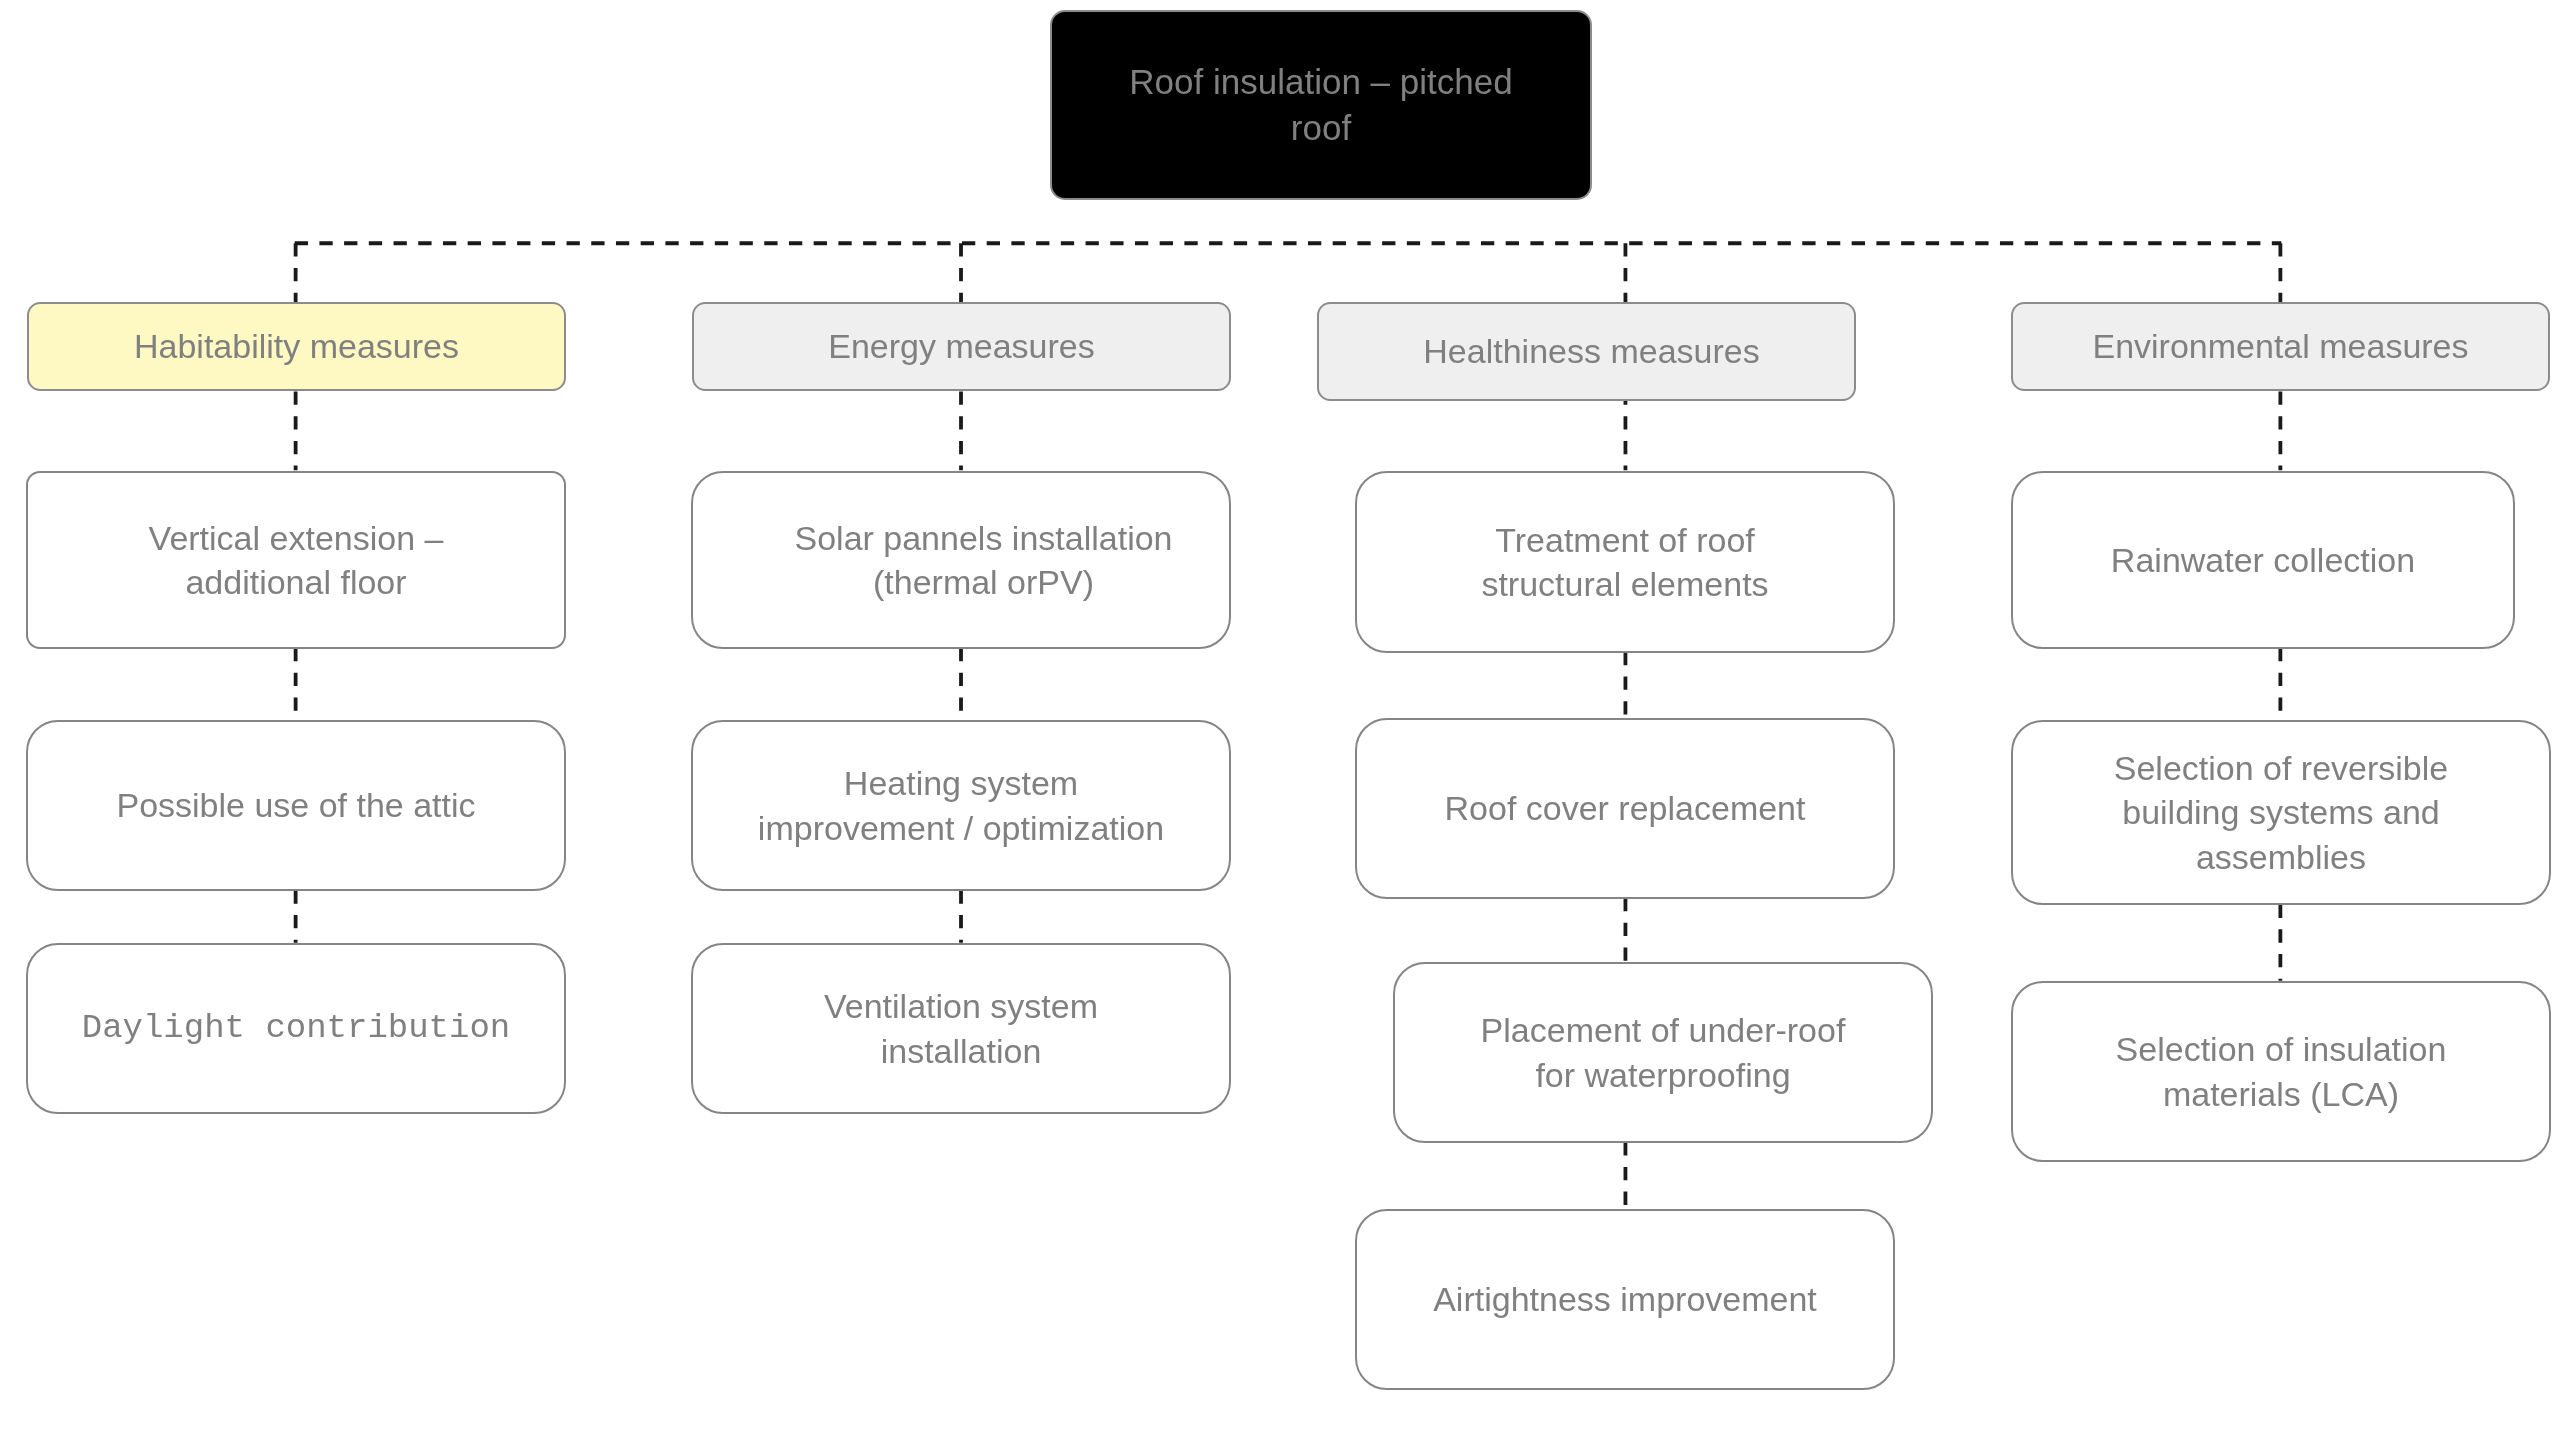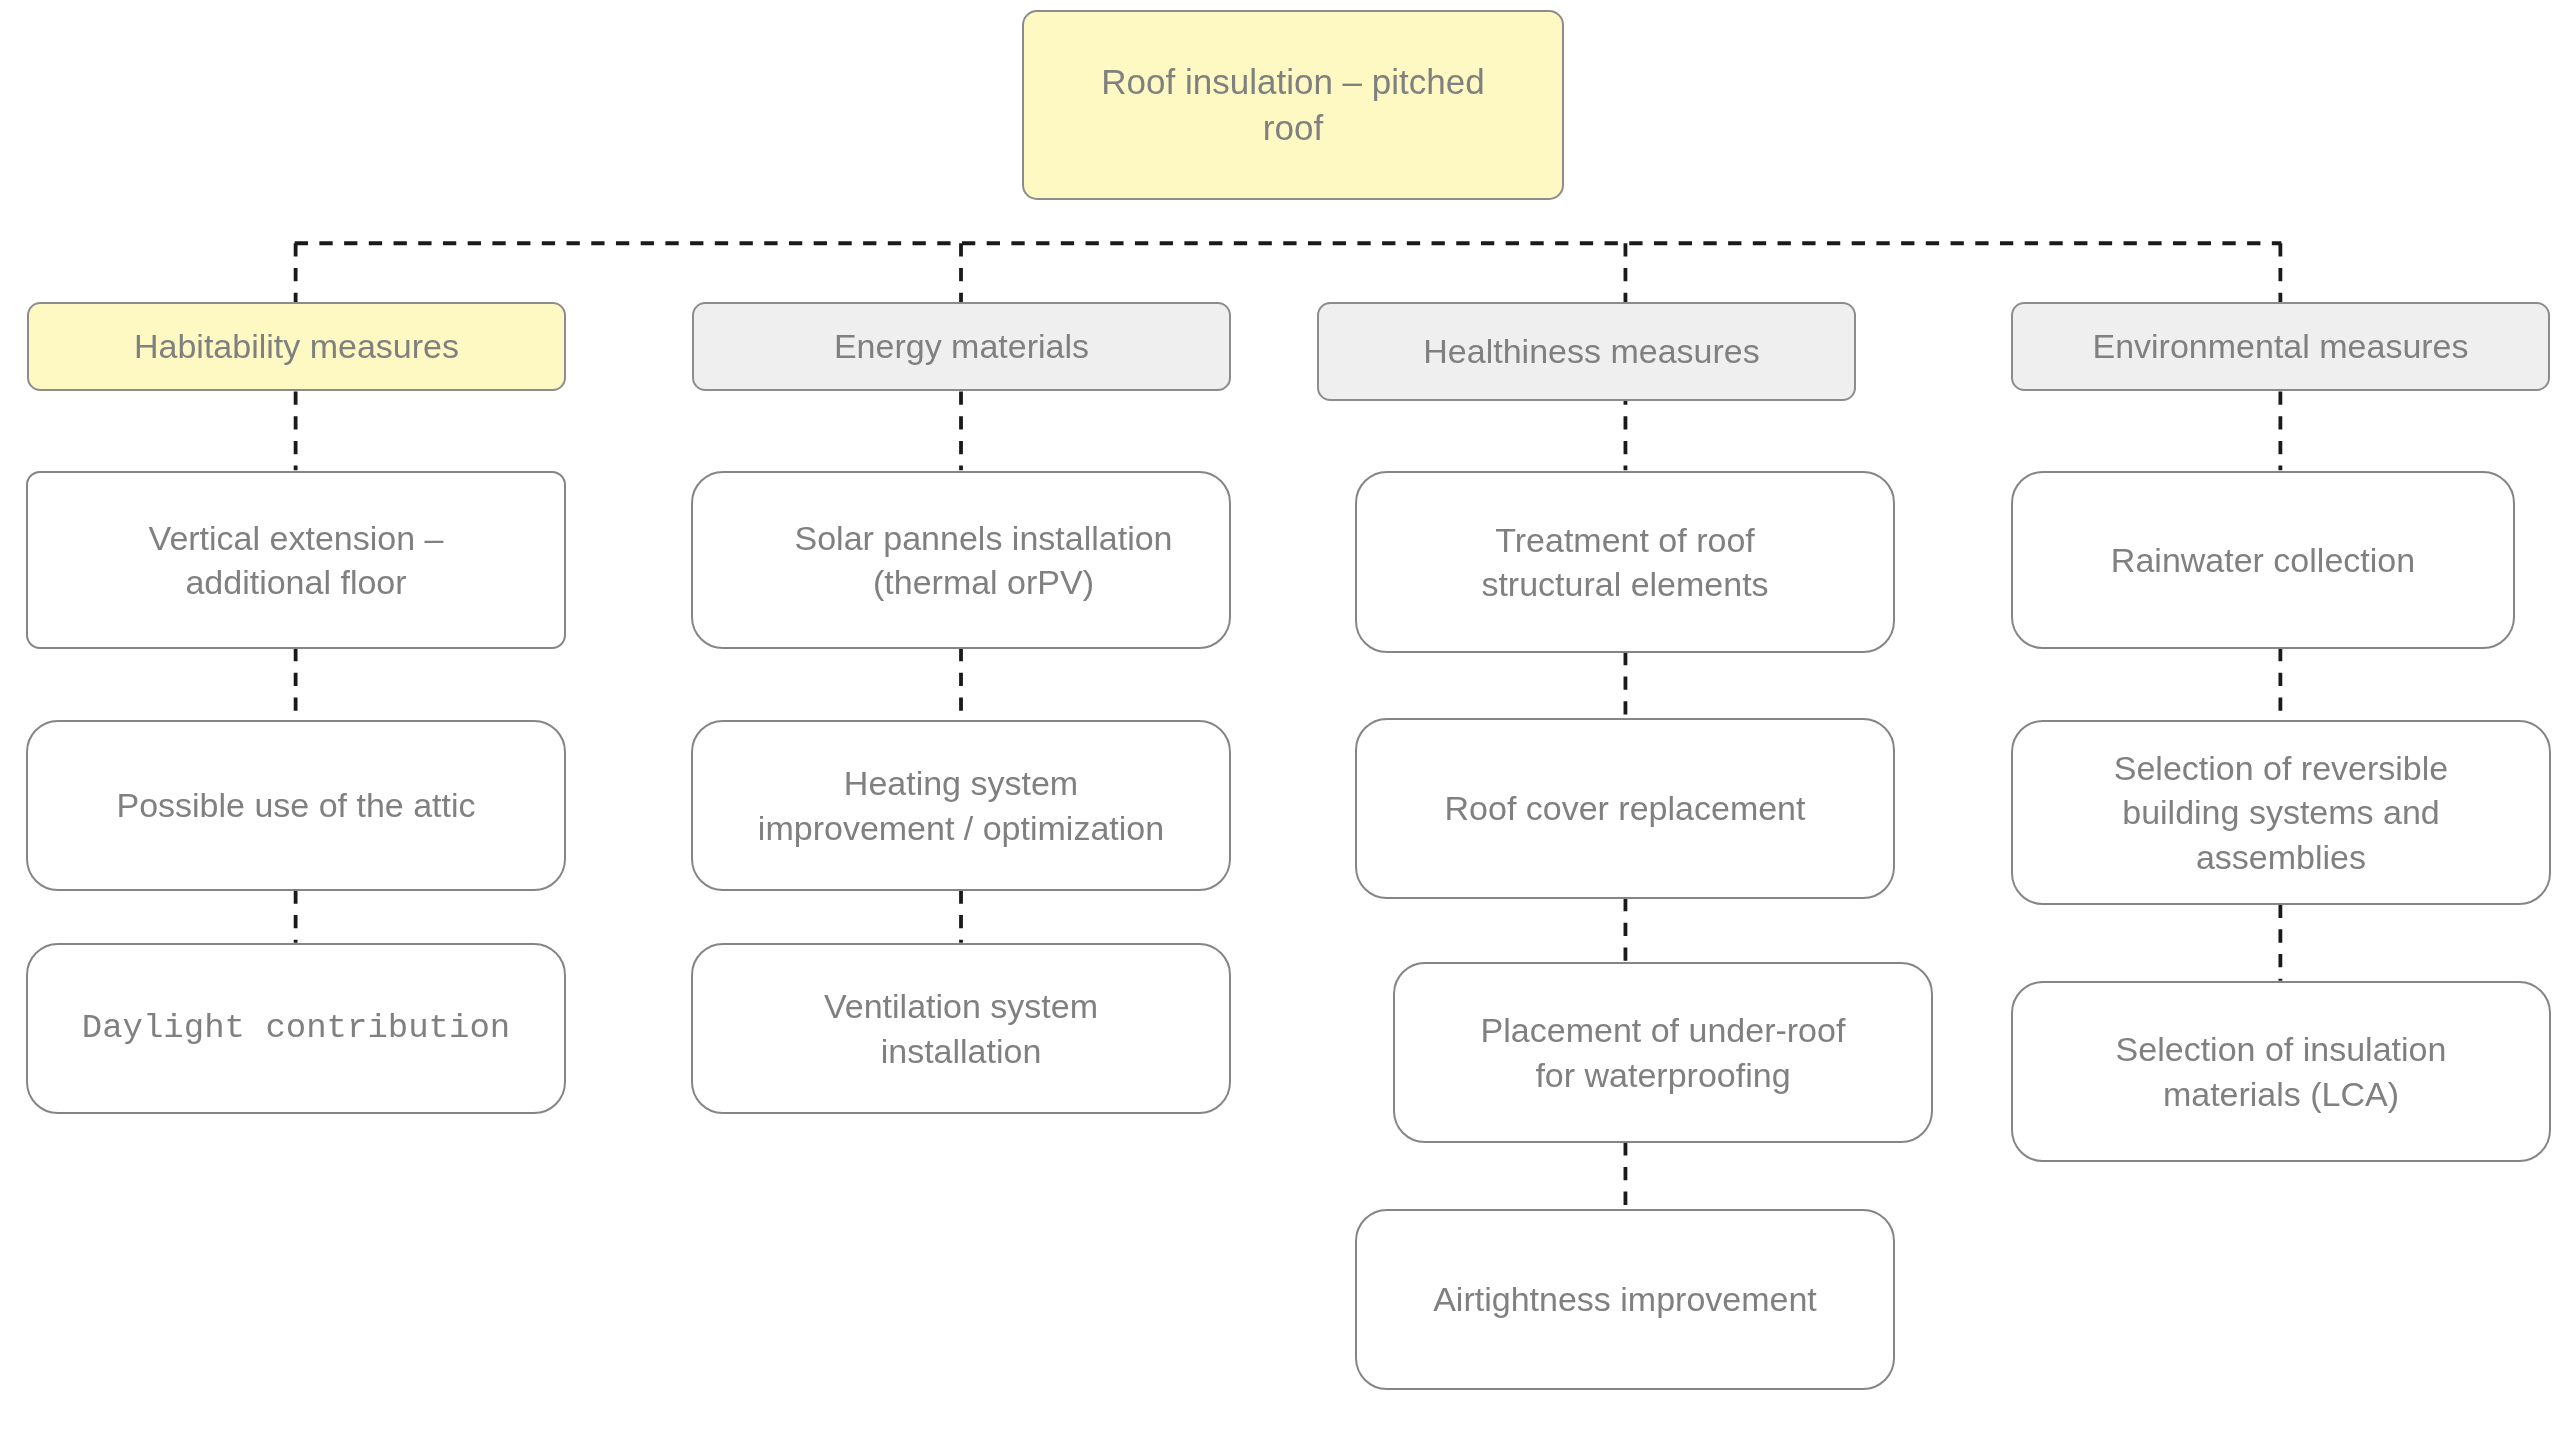--- a/index.html
+++ b/index.html
@@ -47,10 +47,11 @@
   }
   
   .node.root {
-    background: #fef9c3;
+    background: #000000;
     border: 2.9px solid #8c8c8c;
     border-radius: 15px;
     font-size: 35px;
+    margin-left: 28px;
   }
   
   .node.category {

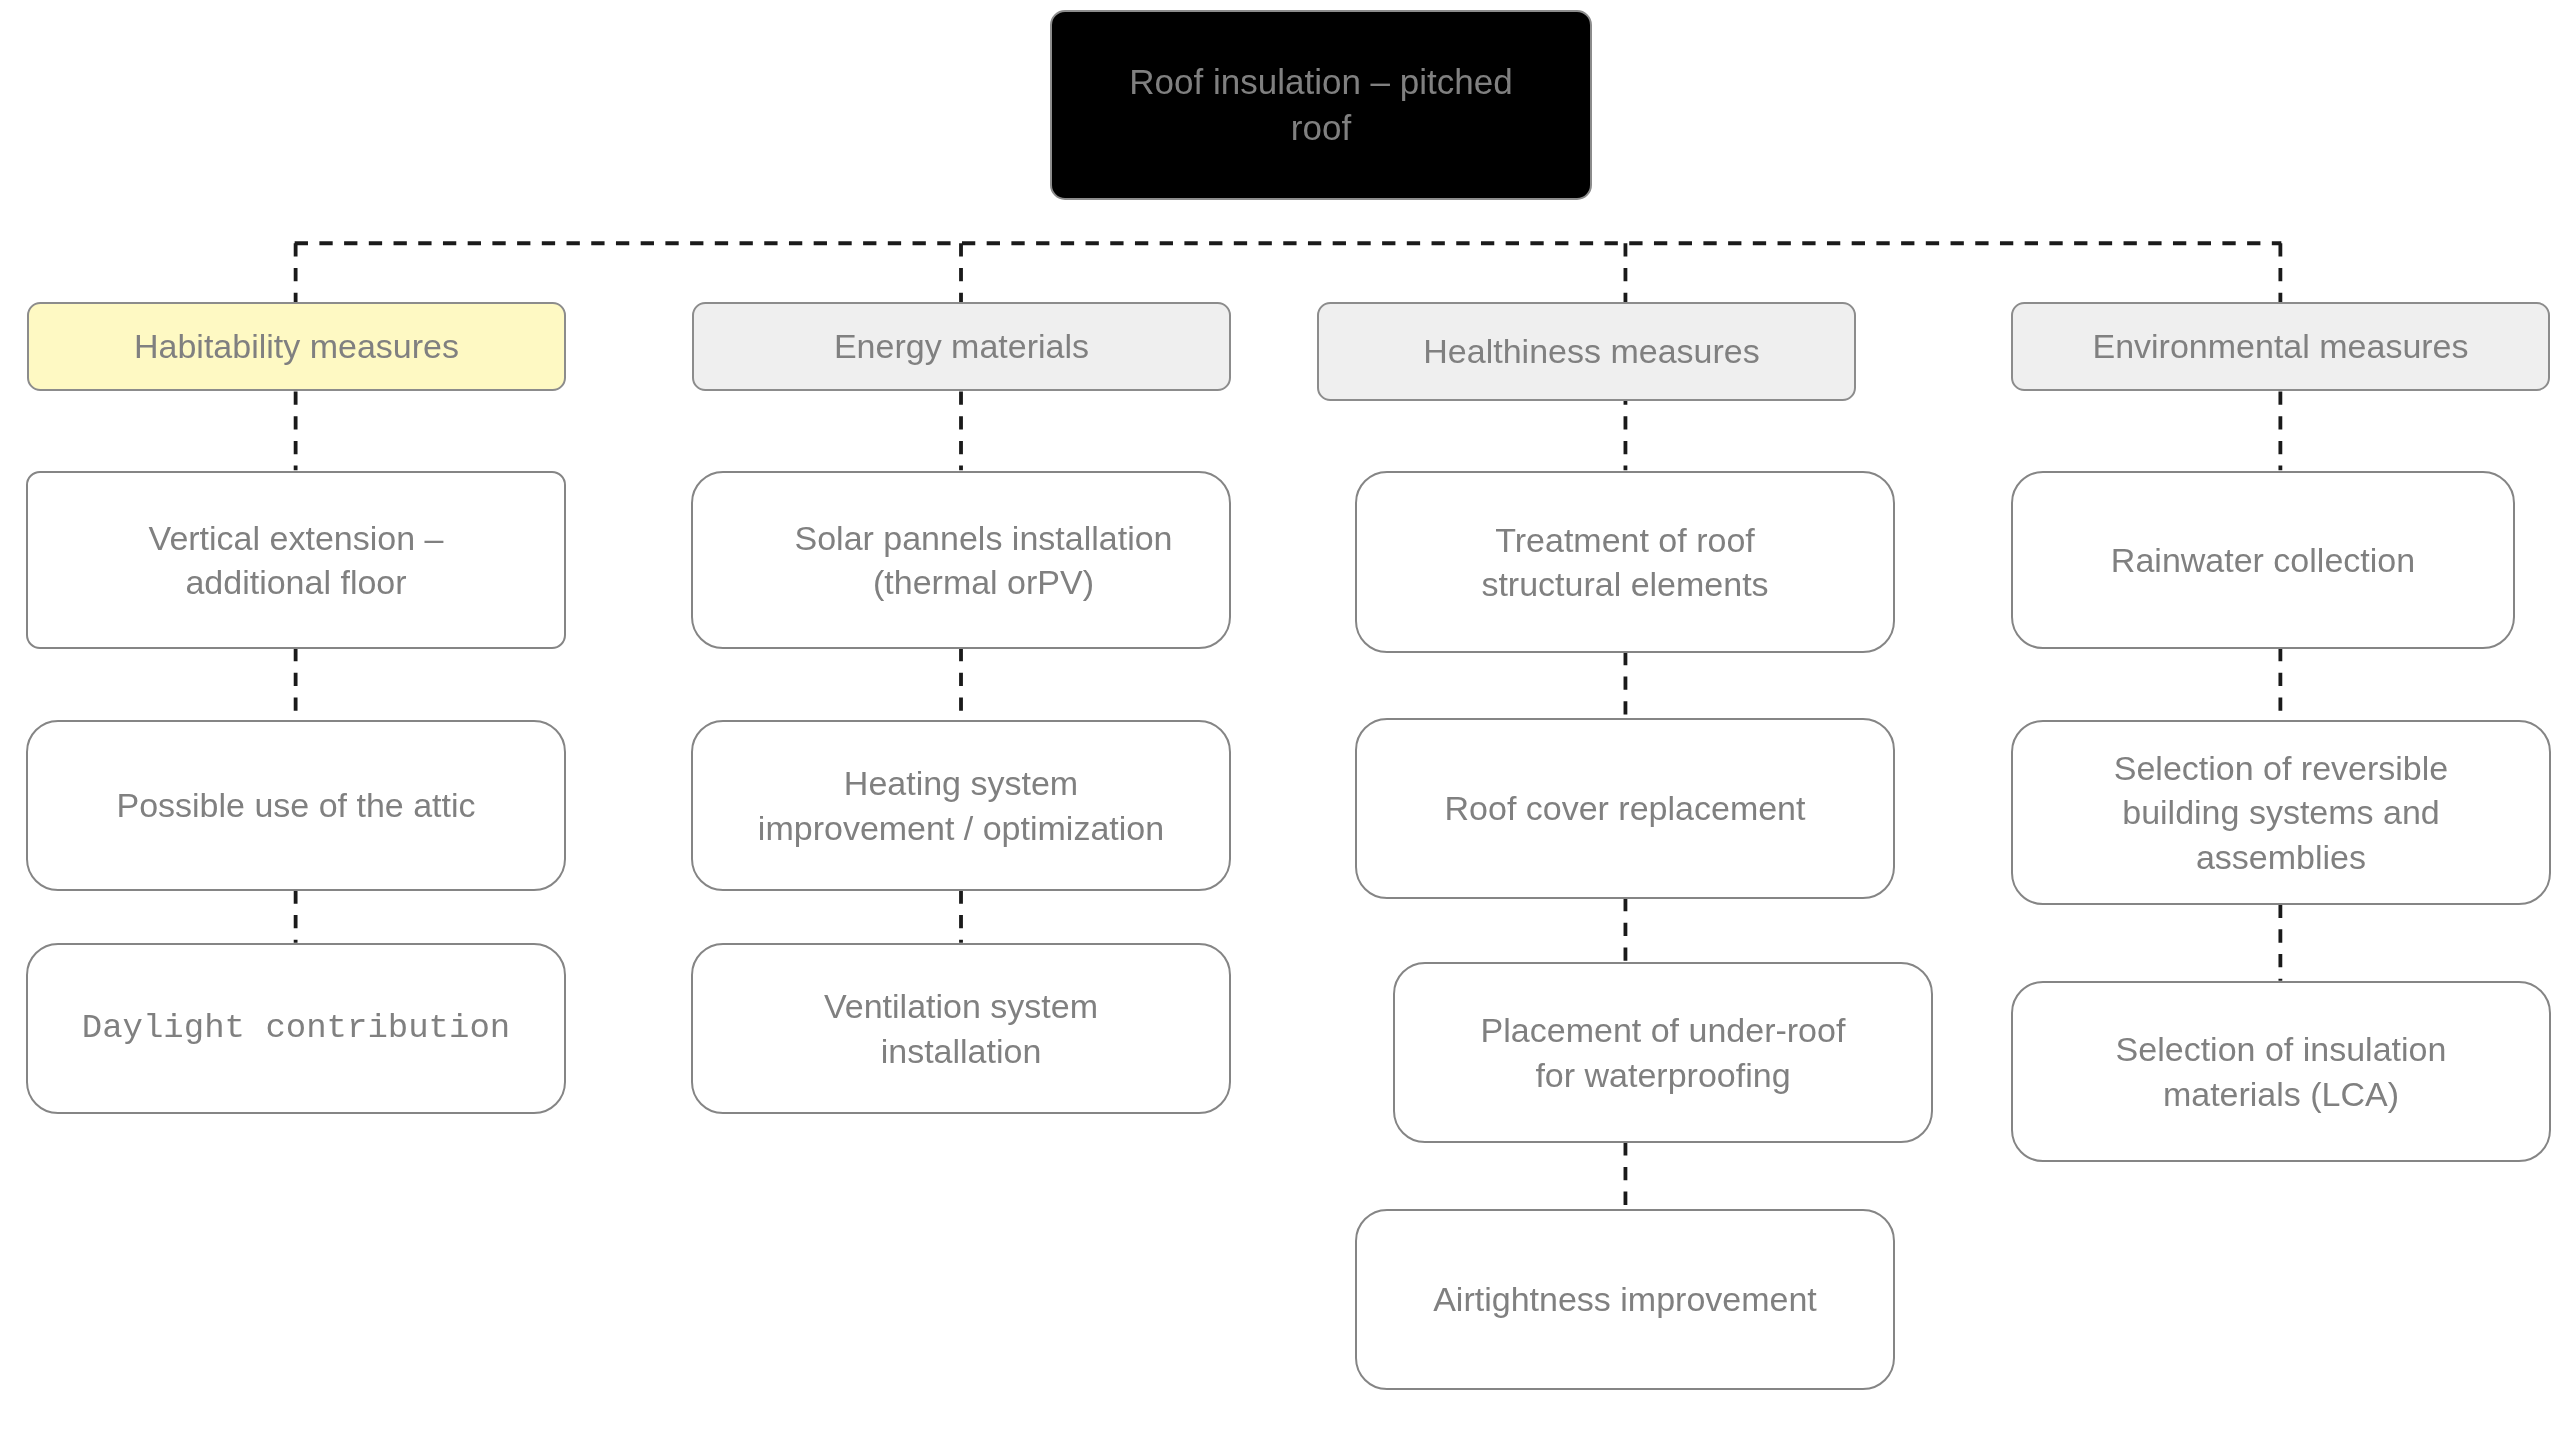--- a/index.html
+++ b/index.html
@@ -125,7 +125,7 @@
   </div>
 
   <div class="node category" style="left:692px; top:302px; width:539px; height:89px;">
-    <span class="label">Energy materials</span>
+    <span class="label">Energy measures</span>
   </div>
   <div class="node leaf" style="left:691px; top:471px; width:540px; height:178px;padding-left:45px;">
     <span class="label">Solar pannels installation

